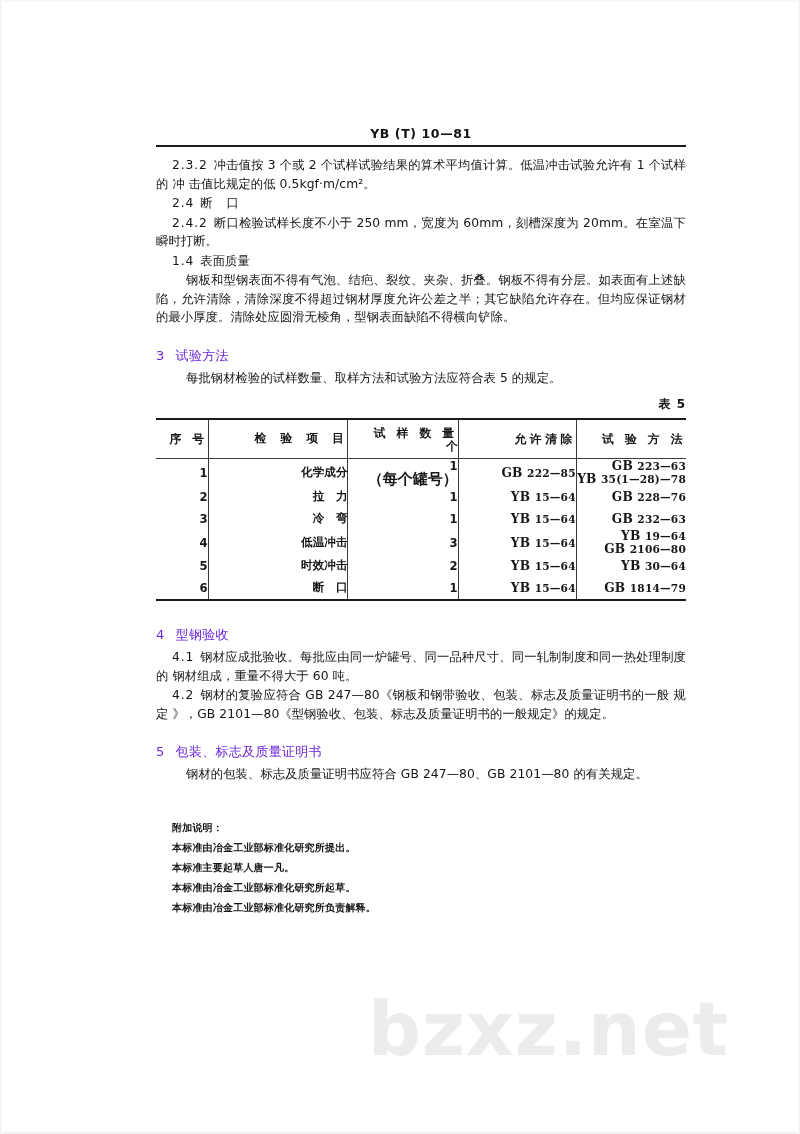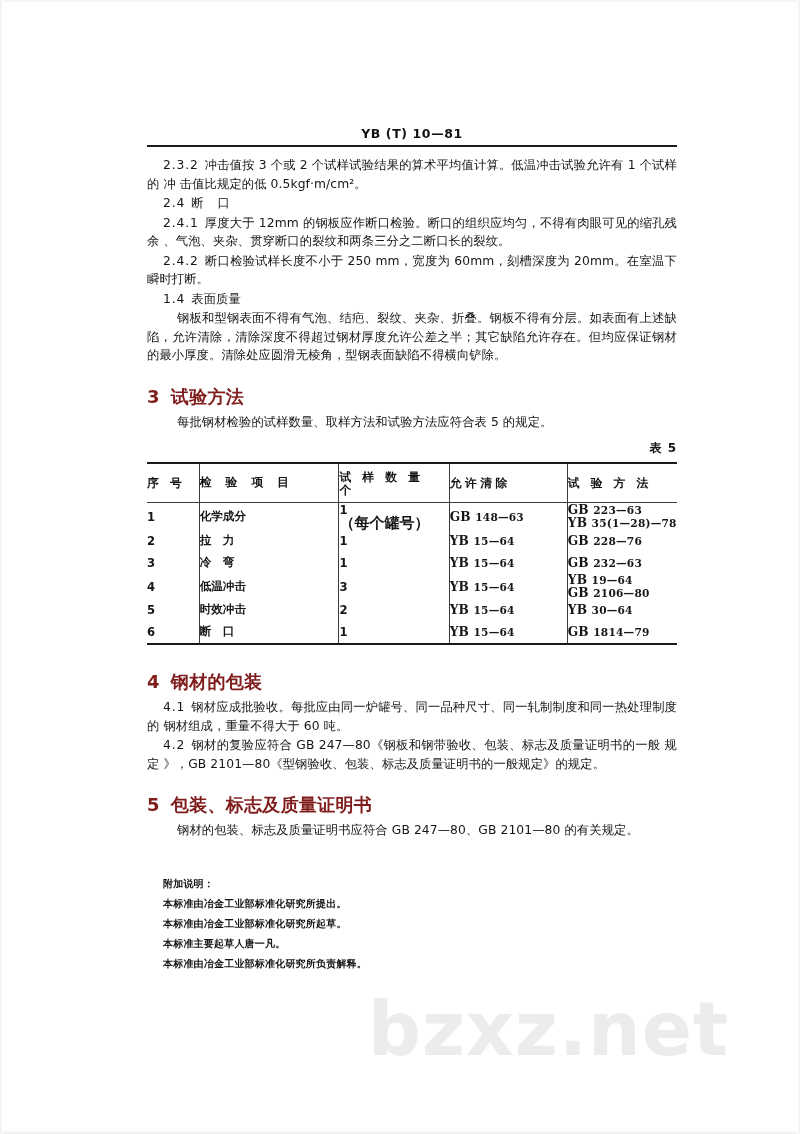--- a/index.html
+++ b/index.html
@@ -42,7 +42,7 @@
 
   .content {
     position: absolute;
-    left: 147px;
+    left: 156px;
     top: 126px;
     width: 530px;
   }

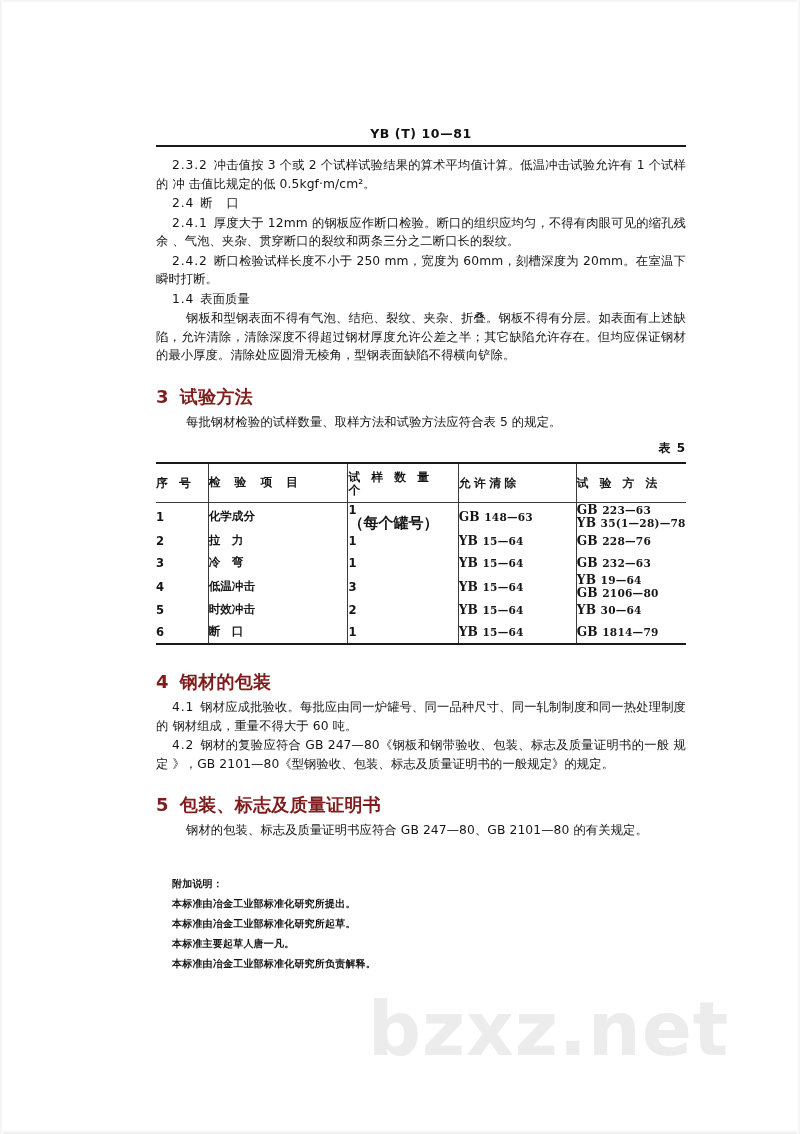--- a/index.html
+++ b/index.html
@@ -205,9 +205,6 @@
       <span class="num">2.4</span><span class="wide">断 口</span>
     </p>
 
-    <p class="para indent1">
-      <span class="num">2.4.1</span><span>厚度大于 12mm 的钢板应作断口检验。断口的组织应均匀，不得有肉眼可见的缩孔残 余 、气泡、夹杂、贯穿断口的裂纹和两条三分之二断口长的裂纹。</span>
-    </p>
 
     <p class="para indent1">
       <span class="num">2.4.2</span><span>断口检验试样长度不小于 250 mm，宽度为 60mm，刻槽深度为 20mm。在室温下瞬时打断。</span>

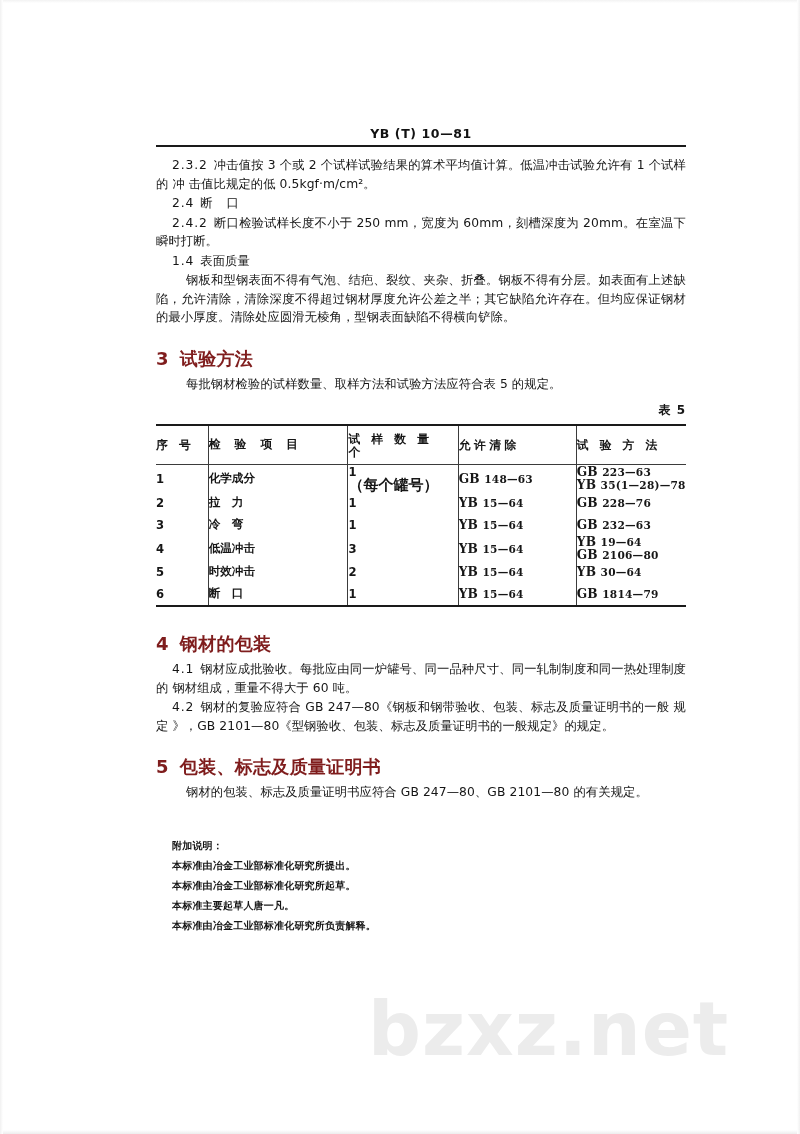--- a/index.html
+++ b/index.html
@@ -78,9 +78,9 @@
     margin-right: 6px;
   }
   .heading {
-    font-size: 18px;
-    font-weight: bold;
-    color: #7f1d1d;
+    font-size: 13px;
+    font-weight: normal;
+    color: #6d28d9;
     margin: 12px 0 4px 0;
     letter-spacing: 0.3px;
   }

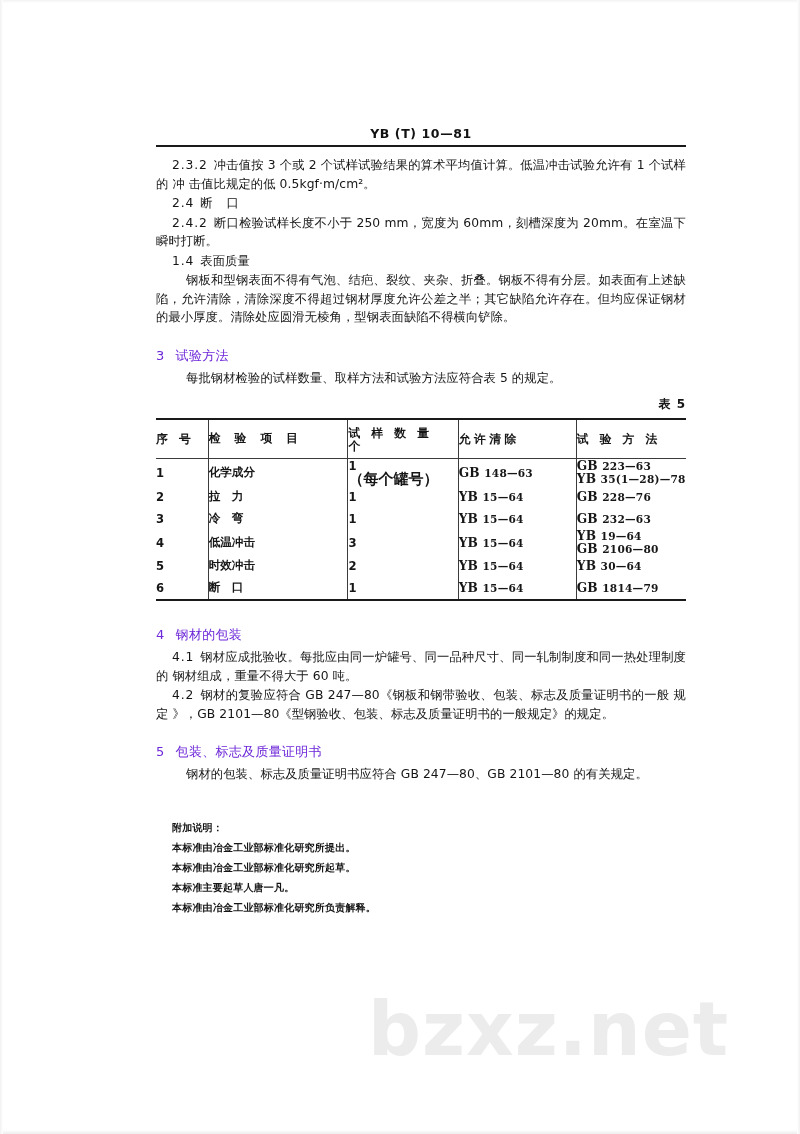--- a/index.html
+++ b/index.html
@@ -109,7 +109,7 @@
   }
   table.spec th, table.spec td {
     border-left: 1px solid #3b3b3b;
-    text-align: left;
+    text-align: right;
     vertical-align: middle;
     padding: 0;
   }

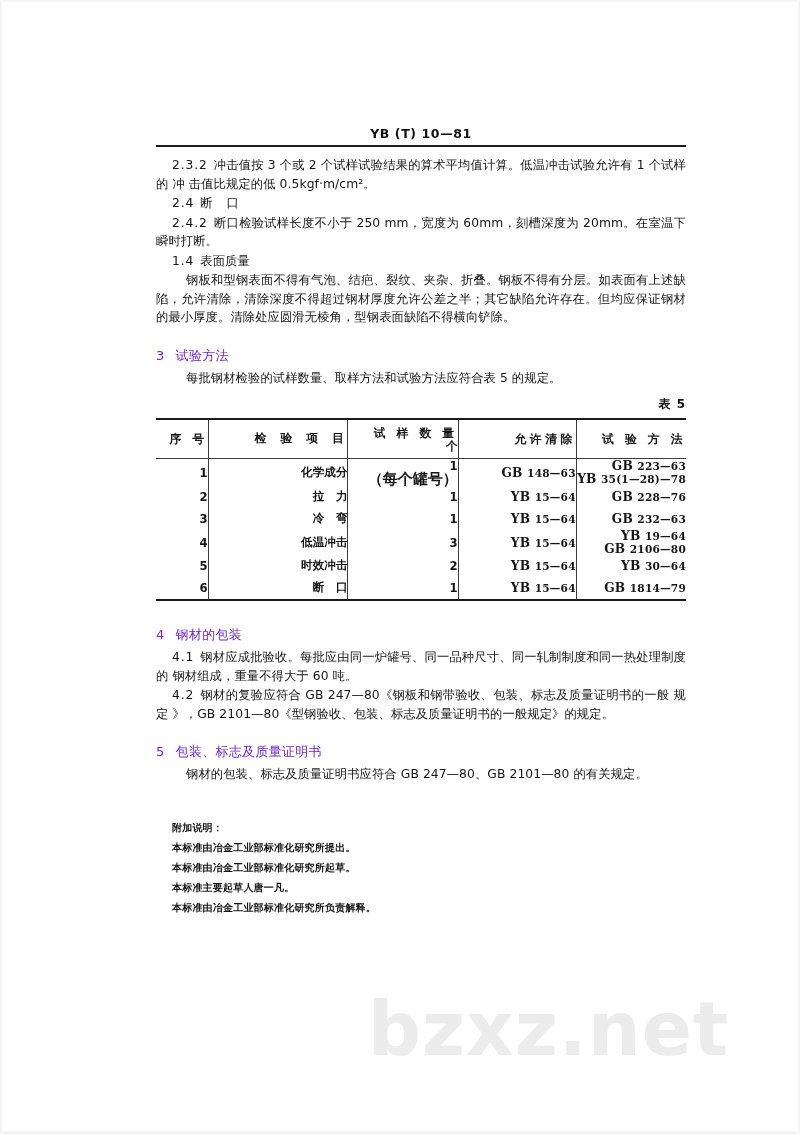--- a/index.html
+++ b/index.html
@@ -254,7 +254,7 @@
             <td class="col-qty"><span>1</span><span class="qty-sub">（每个罐号）</span></td>
             <td class="col-samp">
               <div class="std">
-                <div><span class="big">GB </span><span class="sm">148—63</span></div>
+                <div><span class="big">GB </span><span class="sm">222—85</span></div>
               </div>
             </td>
             <td class="col-test">

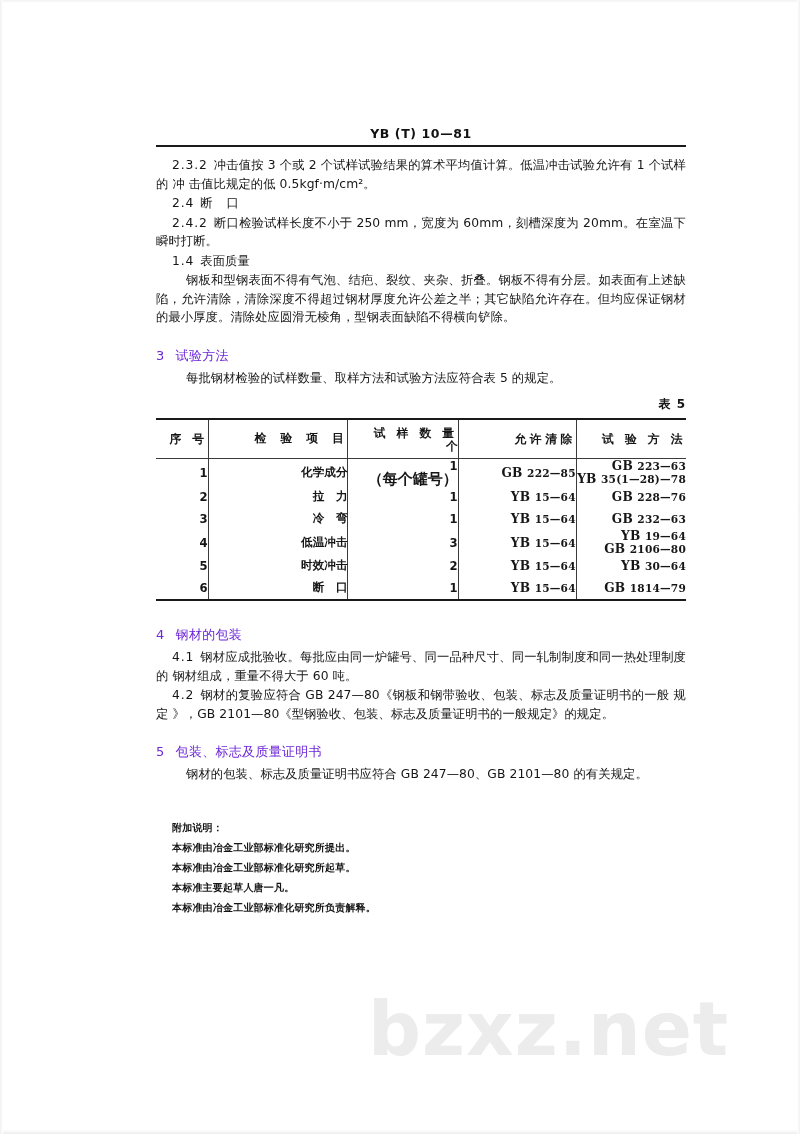--- a/index.html
+++ b/index.html
@@ -346,7 +346,7 @@
     <div class="spacer-m"></div>
 
     <div class="heading">
-      <span class="hnum">4</span><span>钢材的包装</span>
+      <span class="hnum">4</span><span>型钢验收</span>
     </div>
 
     <p class="para indent1">

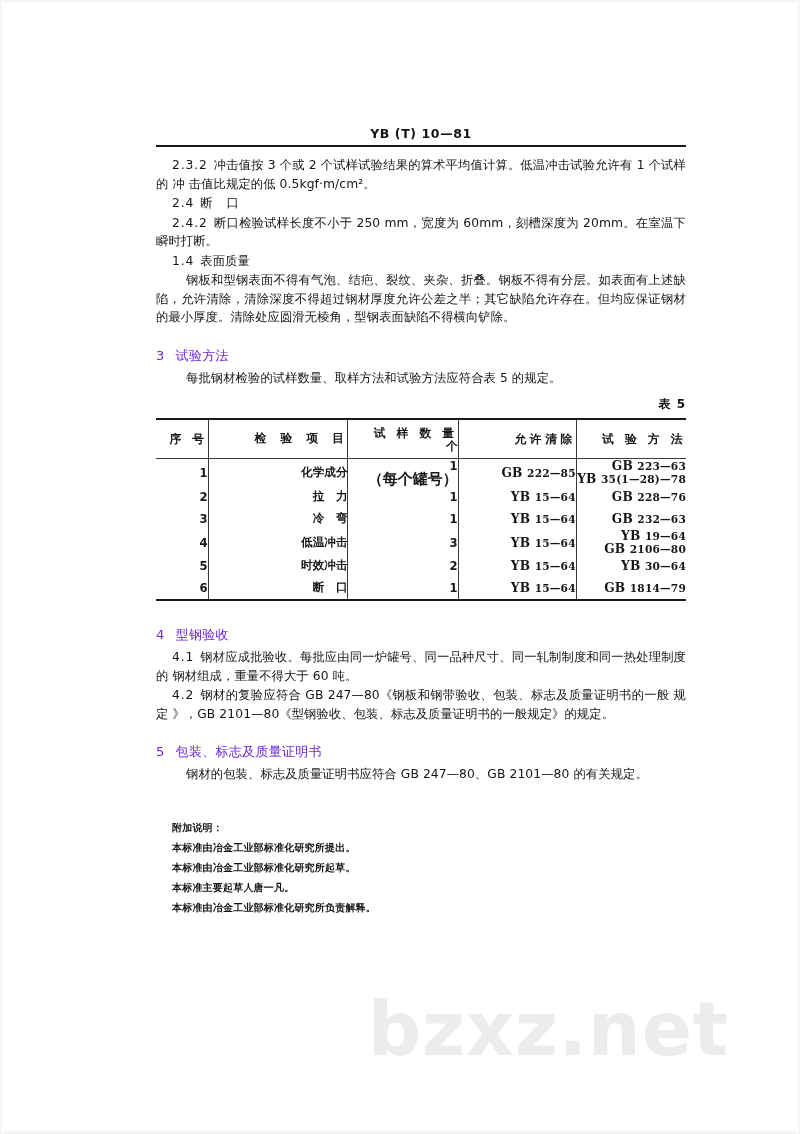--- a/index.html
+++ b/index.html
@@ -368,8 +368,8 @@
     <div class="note-block">
       <div>附加说明：</div>
       <div>本标准由冶金工业部标准化研究所提出。</div>
+      <div>本标准主要起草人唐一凡。</div>
       <div>本标准由冶金工业部标准化研究所起草。</div>
-      <div>本标准主要起草人唐一凡。</div>
       <div>本标准由冶金工业部标准化研究所负责解释。</div>
     </div>
 

